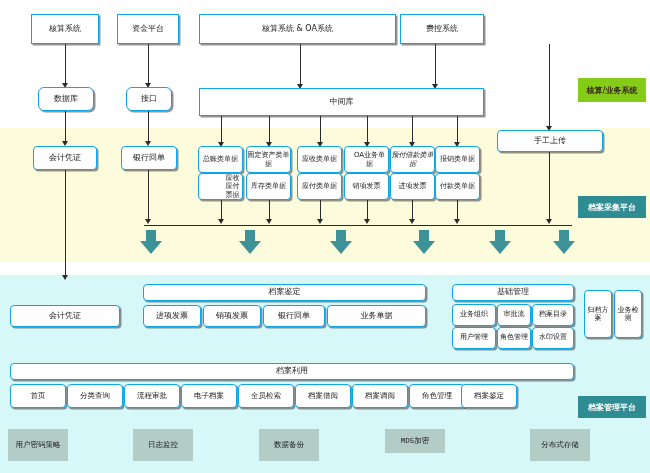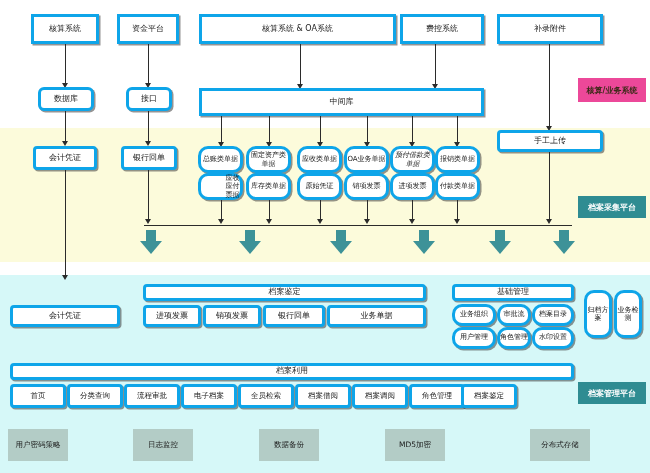--- a/index.html
+++ b/index.html
@@ -15,7 +15,7 @@
   
   .node{
     position:absolute;box-sizing:border-box;
-    background:#ffffff;border:3px solid #0ea5e9;
+    background:#ffffff;border:1px solid #0ea5e9;
     display:flex;align-items:center;justify-content:center;text-align:center;
     color:#1a1a1a;line-height:1.05;
     box-shadow:1.5px 1.5px 0 rgba(60,60,60,.55);

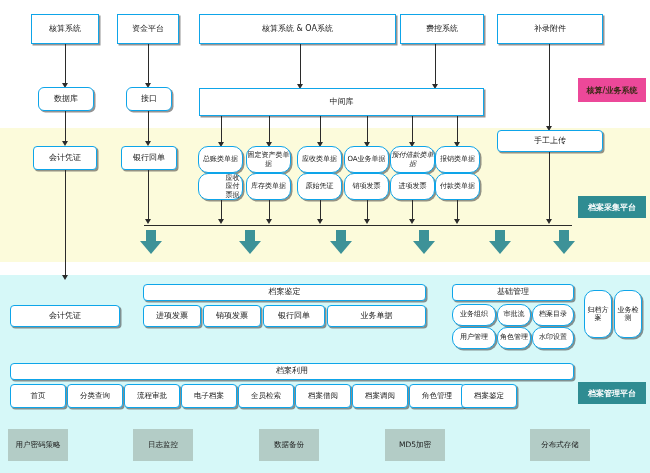--- a/index.html
+++ b/index.html
@@ -71,7 +71,6 @@
   <div class="node sq f8" style="left:117px;top:14px;width:62px;height:30px;">资金平台</div>
   <div class="node sq f8" style="left:199px;top:14px;width:197px;height:30px;">核算系统 &amp; OA系统</div>
   <div class="node sq f8" style="left:400px;top:14px;width:84px;height:30px;">费控系统</div>
-  <div class="node sq f8" style="left:497px;top:14px;width:106px;height:30px;">补录附件</div>
 
   <div class="vline" style="left:65px;top:44px;height:41px;"></div>
   <div class="arrowhead" style="left:61.5px;top:83px;"></div>

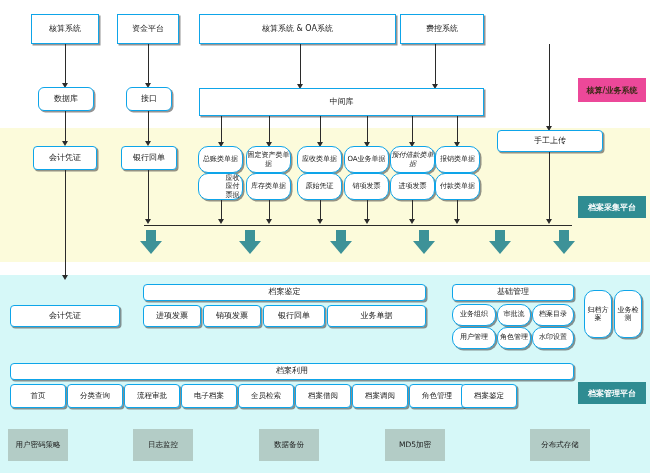--- a/index.html
+++ b/index.html
@@ -46,7 +46,7 @@
   .sidelabel{position:absolute;box-sizing:border-box;display:flex;
     align-items:center;justify-content:center;font-size:8px;font-weight:bold;
     color:#ffffff;text-align:center;}
-  #label-biz{background:#ec4899;color:#3a2a17;}
+  #label-biz{background:#84cc16;color:#3a2a17;}
   #label-collect{background:#2f8c92;}
   #label-manage{background:#2f8c92;}
 

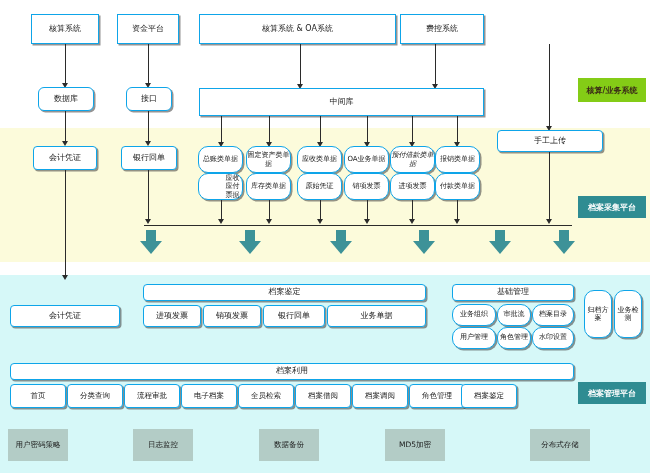--- a/index.html
+++ b/index.html
@@ -23,7 +23,7 @@
   .r4{border-radius:4px;}
   .r6{border-radius:6px;}
   .sq{border-radius:0;}
-  .f7{font-size:7px;border-radius:10px;}
+  .f7{font-size:7px;}
   .f75{font-size:7.5px;}
   .f8{font-size:8px;}
   .vert{line-height:1.15;}

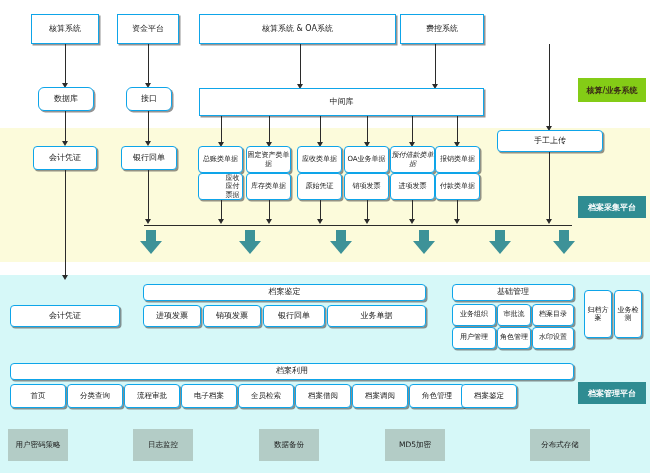--- a/index.html
+++ b/index.html
@@ -122,7 +122,7 @@
   <div class="node r4 f7 vert" style="left:297px;top:146px;width:45px;height:27px;">应收类单据</div>
   <div class="node r4 f7 vert" style="left:297px;top:173px;width:45px;height:27px;">原始凭证</div>
 
-  <div class="node r4 f7 vert" style="left:344px;top:146px;width:45px;height:27px;">OA业务单据</div>
+  <div class="node r4 f7 vert" style="left:344px;top:146px;width:45px;height:27px;padding-left:6px;">OA业务单据</div>
   <div class="node r4 f7 vert" style="left:344px;top:173px;width:45px;height:27px;">销项发票</div>
 
   <div class="node r4 f7 vert" style="left:390px;top:146px;width:45px;height:27px;font-style:italic;">预付借款类单据</div>

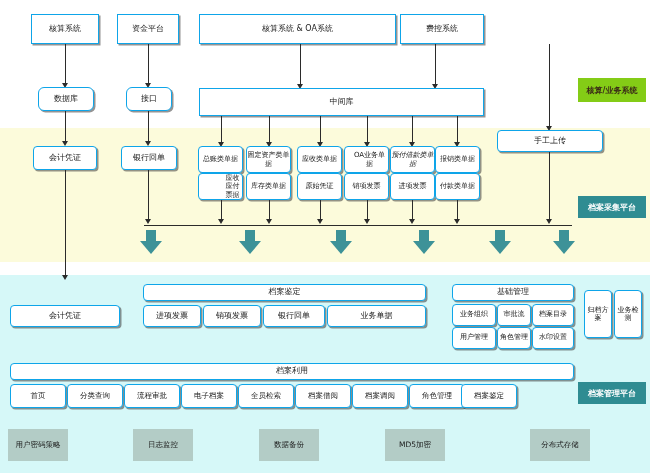--- a/index.html
+++ b/index.html
@@ -120,7 +120,7 @@
   <div class="node r4 f7 vert" style="left:246px;top:173px;width:45px;height:27px;">库存类单据</div>
 
   <div class="node r4 f7 vert" style="left:297px;top:146px;width:45px;height:27px;">应收类单据</div>
-  <div class="node r4 f7 vert" style="left:297px;top:173px;width:45px;height:27px;">原始凭证</div>
+  <div class="node r4 f7 vert" style="left:297px;top:173px;width:45px;height:27px;">应付类单据</div>
 
   <div class="node r4 f7 vert" style="left:344px;top:146px;width:45px;height:27px;padding-left:6px;">OA业务单据</div>
   <div class="node r4 f7 vert" style="left:344px;top:173px;width:45px;height:27px;">销项发票</div>

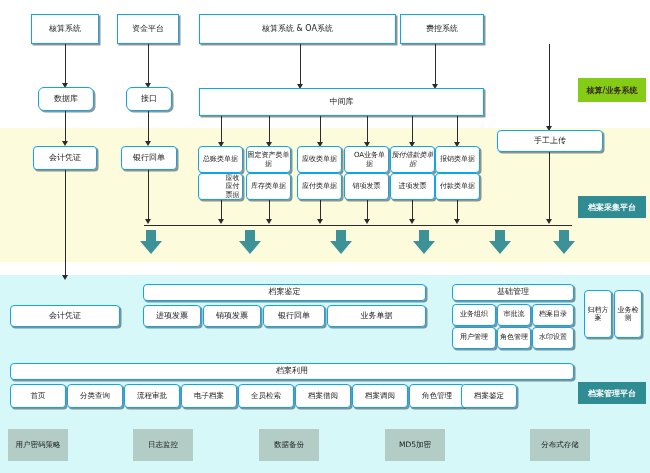--- a/index.html
+++ b/index.html
@@ -48,7 +48,7 @@
     color:#ffffff;text-align:center;}
   #label-biz{background:#84cc16;color:#3a2a17;}
   #label-collect{background:#2f8c92;}
-  #label-manage{background:#2f8c92;}
+  #label-manage{background:#2f8c92;margin-top:14px;}
 
   
   .chip{position:absolute;box-sizing:border-box;background:#b3ccc6;

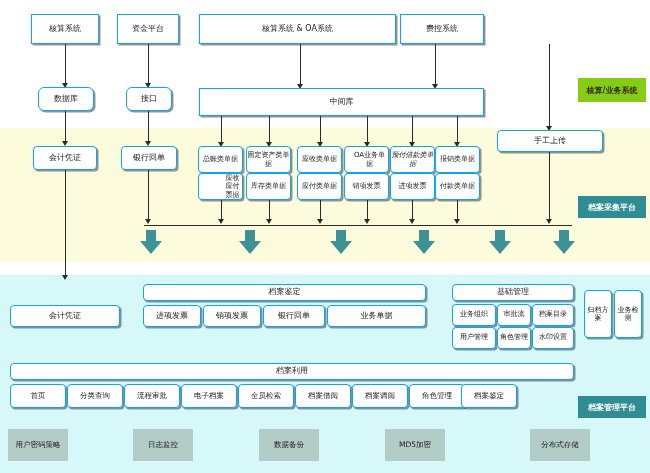--- a/index.html
+++ b/index.html
@@ -211,7 +211,7 @@
   <div class="chip" style="left:8px;top:429px;width:60px;height:32px;">用户密码策略</div>
   <div class="chip" style="left:133px;top:429px;width:60px;height:32px;">日志监控</div>
   <div class="chip" style="left:259px;top:429px;width:60px;height:32px;">数据备份</div>
-  <div class="chip" style="left:385px;top:429px;width:60px;height:32px;">MD5加密</div>
+  <div class="chip" style="left:385px;top:429px;width:60px;height:24px;font-family:Liberation Mono, monospace;">MD5加密</div>
   <div class="chip" style="left:530px;top:429px;width:60px;height:32px;">分布式存储</div>
 
 </div>

